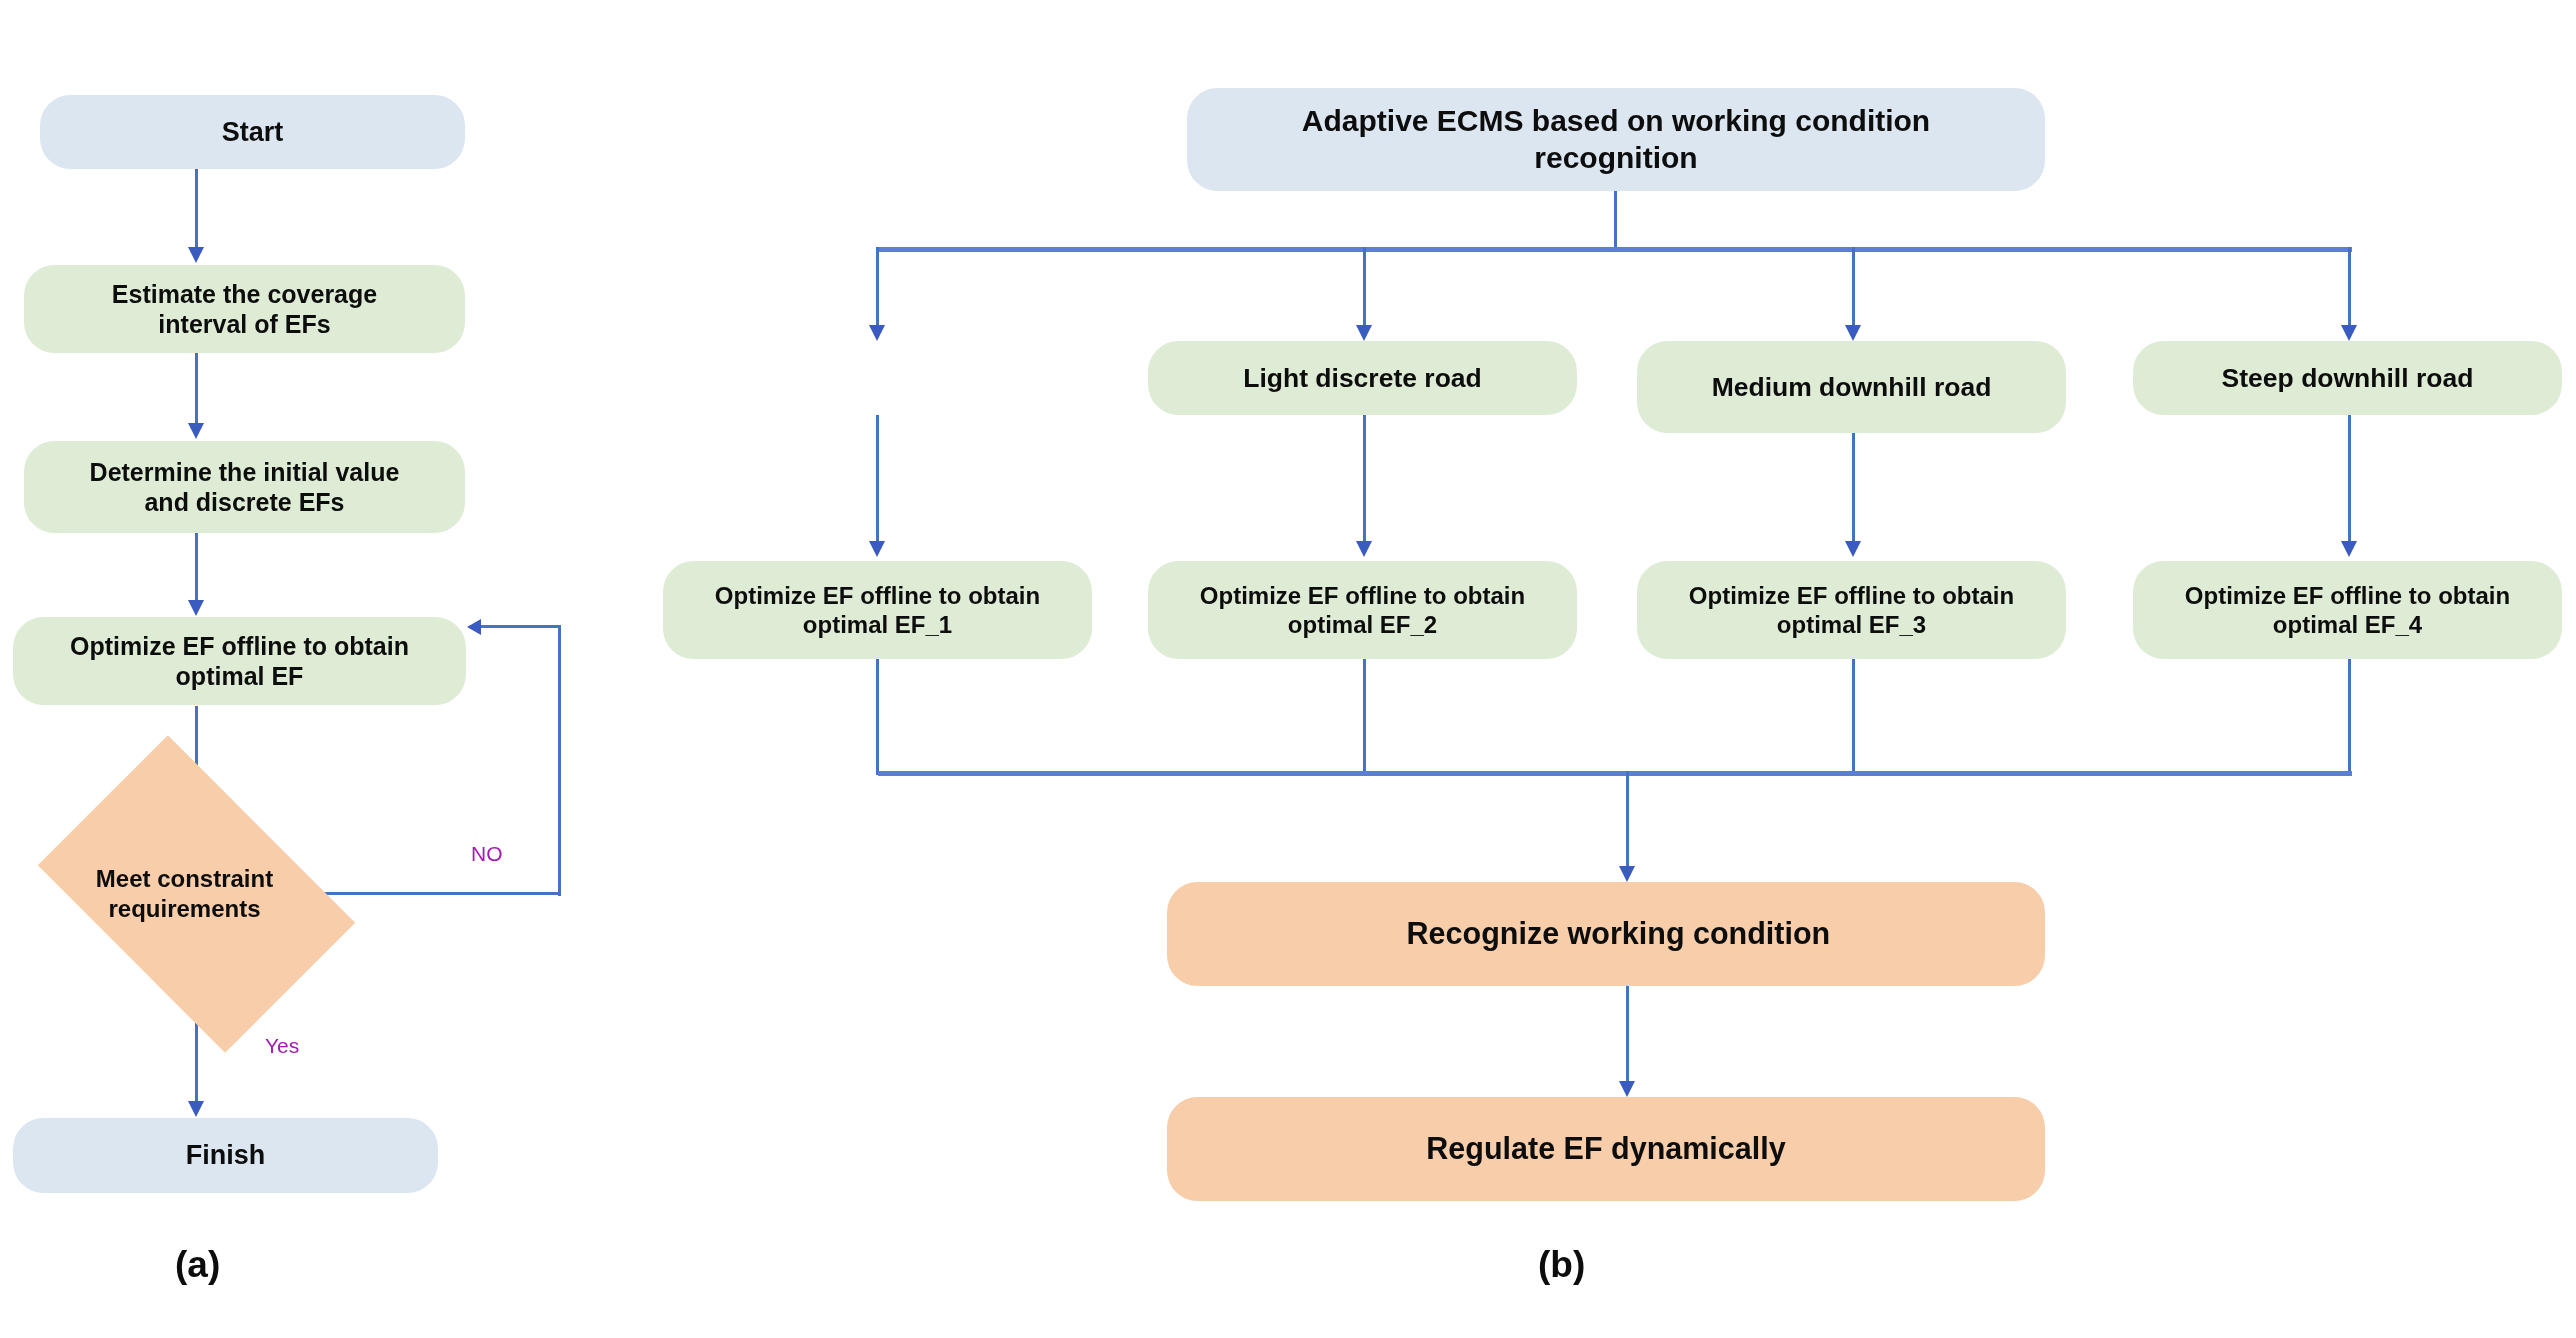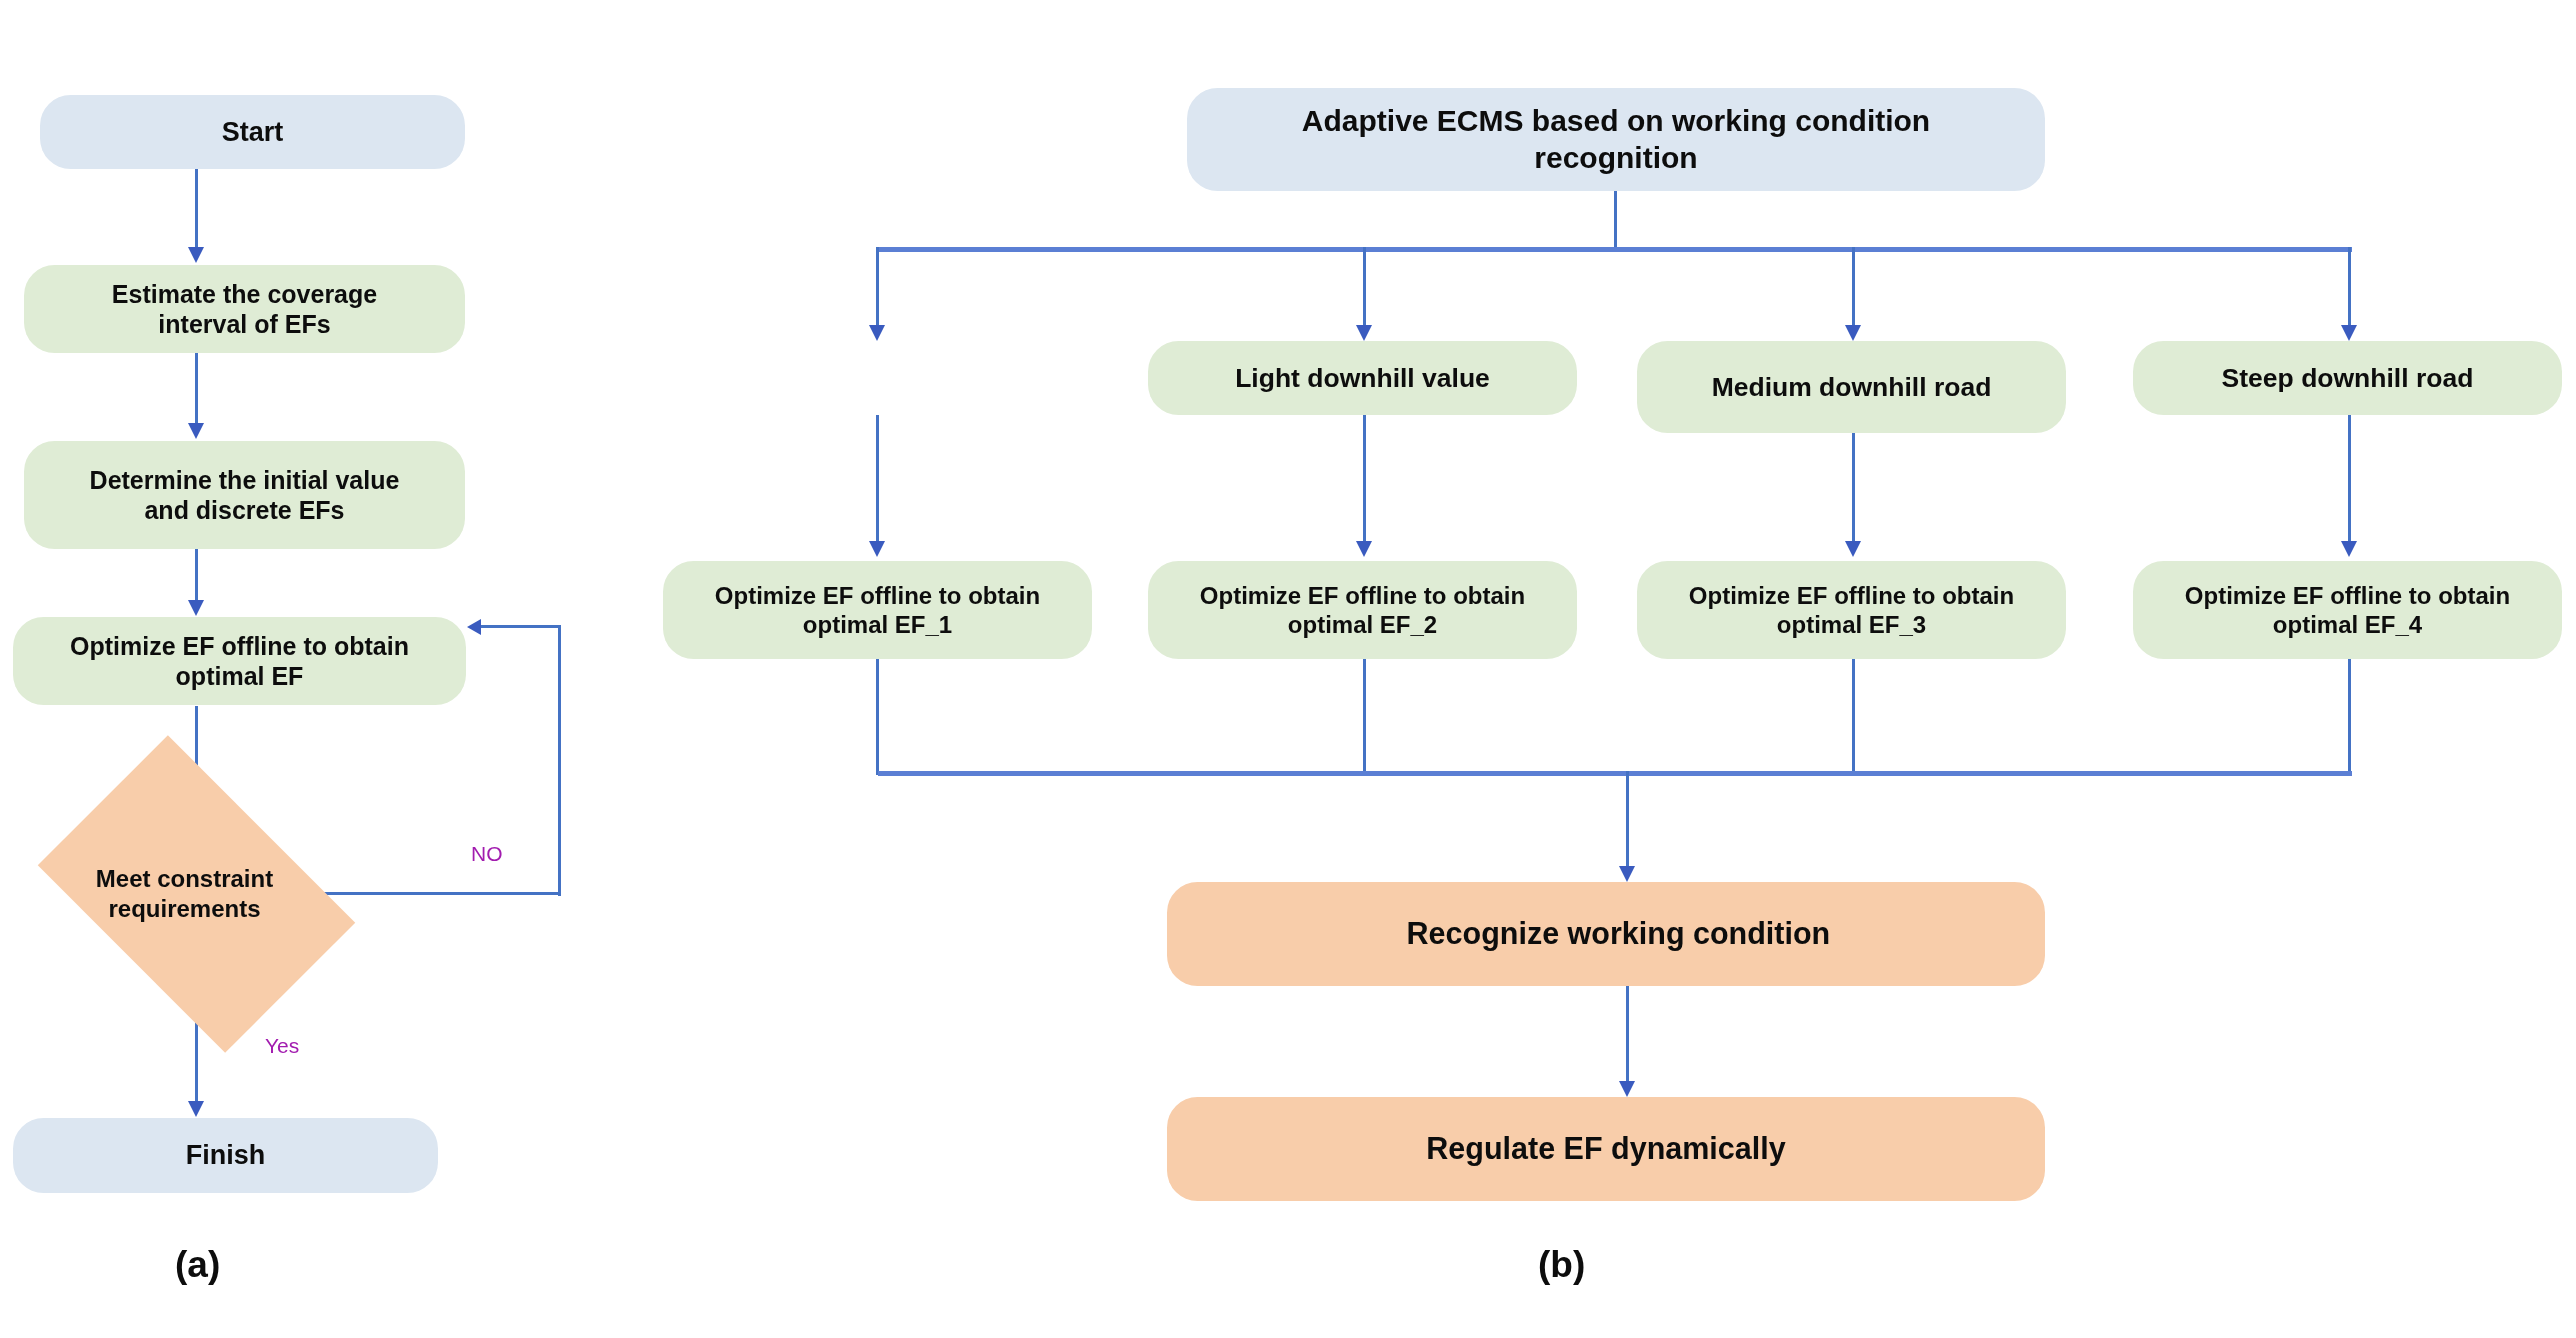--- a/index.html
+++ b/index.html
@@ -178,7 +178,7 @@
   <div class="arrow-down" style="left:2341px;top:325px;"></div>
 
 
-  <div class="node rounded green" style="left:1148px;top:341px;width:429px;height:74px;font-size:26.5px;">Light downhill value</div>
+  <div class="node rounded green" style="left:1148px;top:341px;width:429px;height:74px;font-size:26.5px;">Light discrete road</div>
 
   <div class="node rounded green" style="left:1637px;top:341px;width:429px;height:92px;font-size:26.5px;">Medium downhill road</div>
 

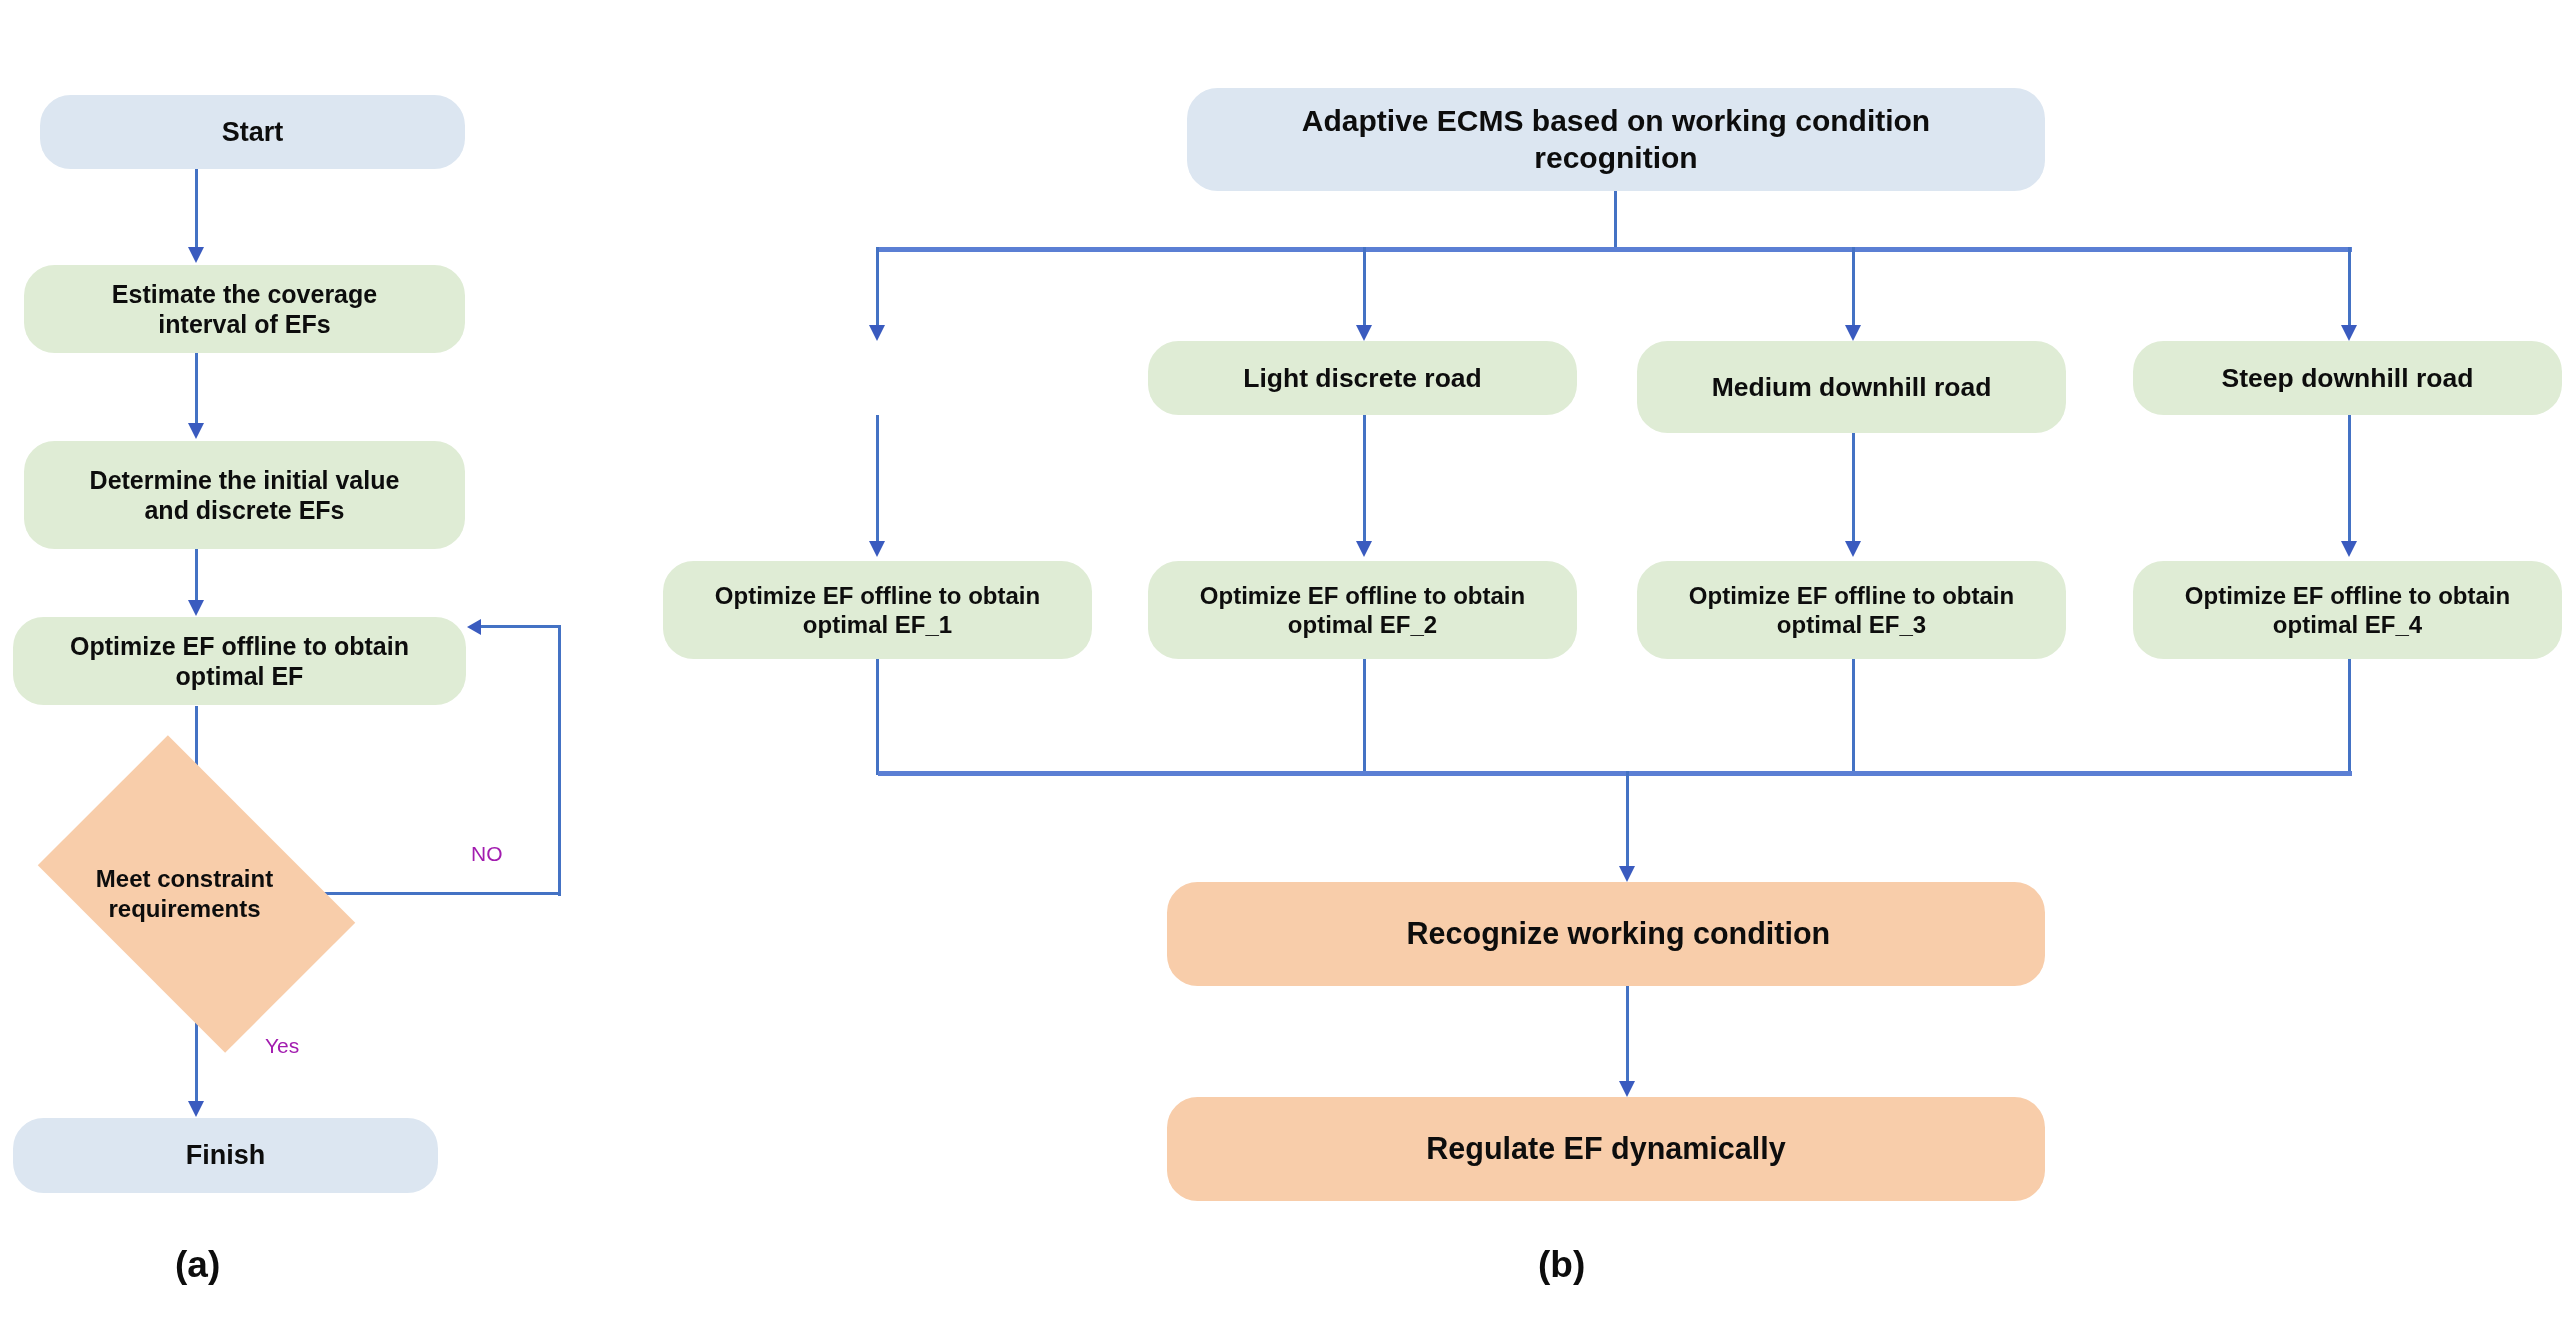--- a/index.html
+++ b/index.html
@@ -126,7 +126,7 @@
   <div class="vline" style="left:195px;top:353px;height:76px;"></div>
   <div class="arrow-down" style="left:188px;top:423px;"></div>
 
-  <div class="node rounded green" style="left:24px;top:441px;width:441px;height:108px;font-size:25px;">Determine the initial value
+  <div class="node rounded green" style="left:24px;top:441px;width:441px;height:92px;font-size:25px;">Determine the initial value
 and discrete EFs</div>
 
   <div class="vline" style="left:195px;top:529px;height:76px;"></div>

